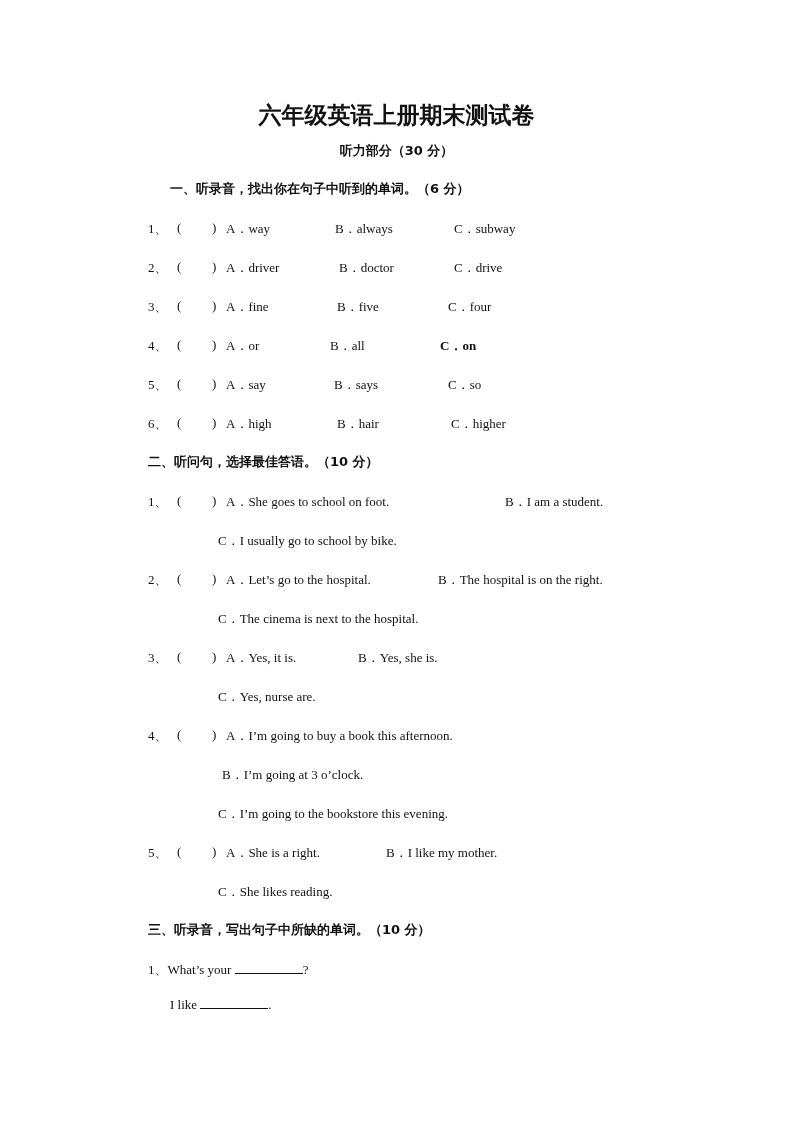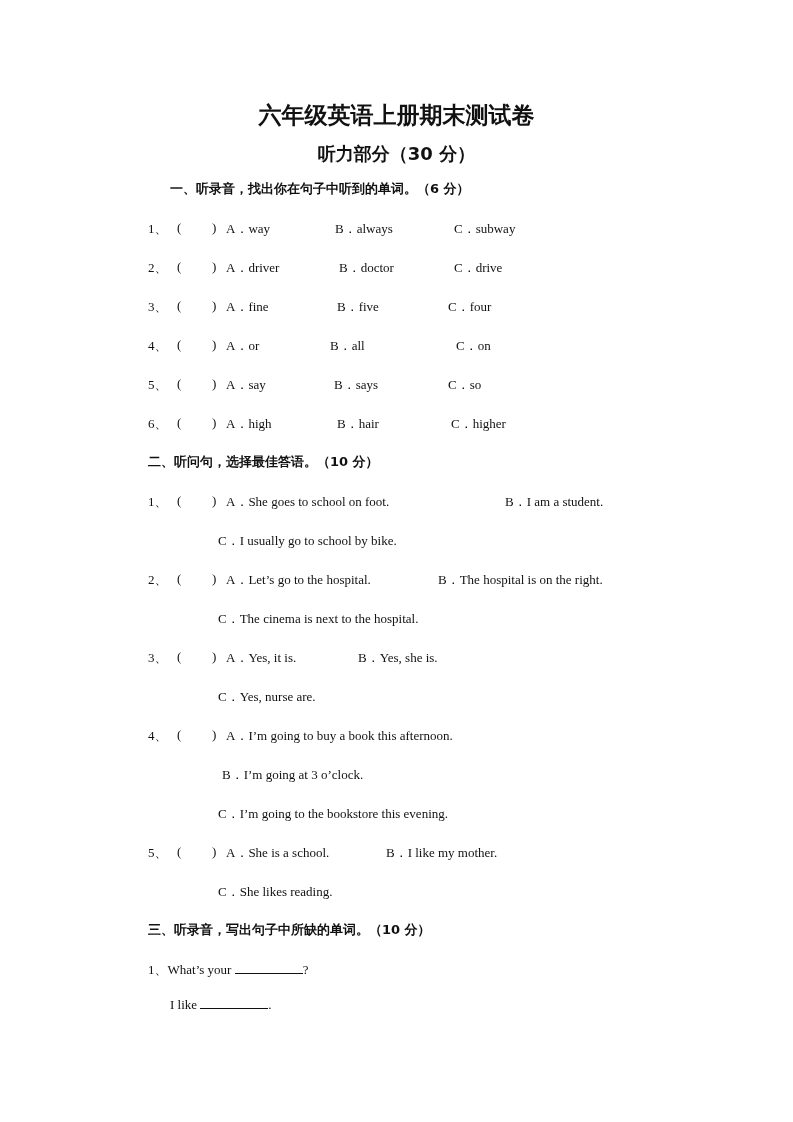--- a/index.html
+++ b/index.html
@@ -8,7 +8,7 @@
   .title { position: absolute; left: 0; width: 793px; top: 100px; text-align: center;
     font-family: "DejaVu Sans", sans-serif; font-weight: bold; font-size: 23px; letter-spacing: 0px; }
   .subtitle { position: absolute; left: 0; width: 793px; top: 142px; text-align: center;
-    font-family: "DejaVu Sans", sans-serif; font-weight: bold; font-size: 18px; }
+    font-family: "DejaVu Sans", sans-serif; font-weight: bold; font-size: 13px; }
   .section { position: absolute; left: 148px; font-family: "DejaVu Sans", sans-serif;
     font-weight: bold; font-size: 13px; white-space: nowrap; }
   .t { position: absolute; font-family: "Liberation Serif", serif; font-size: 13px; white-space: nowrap; }

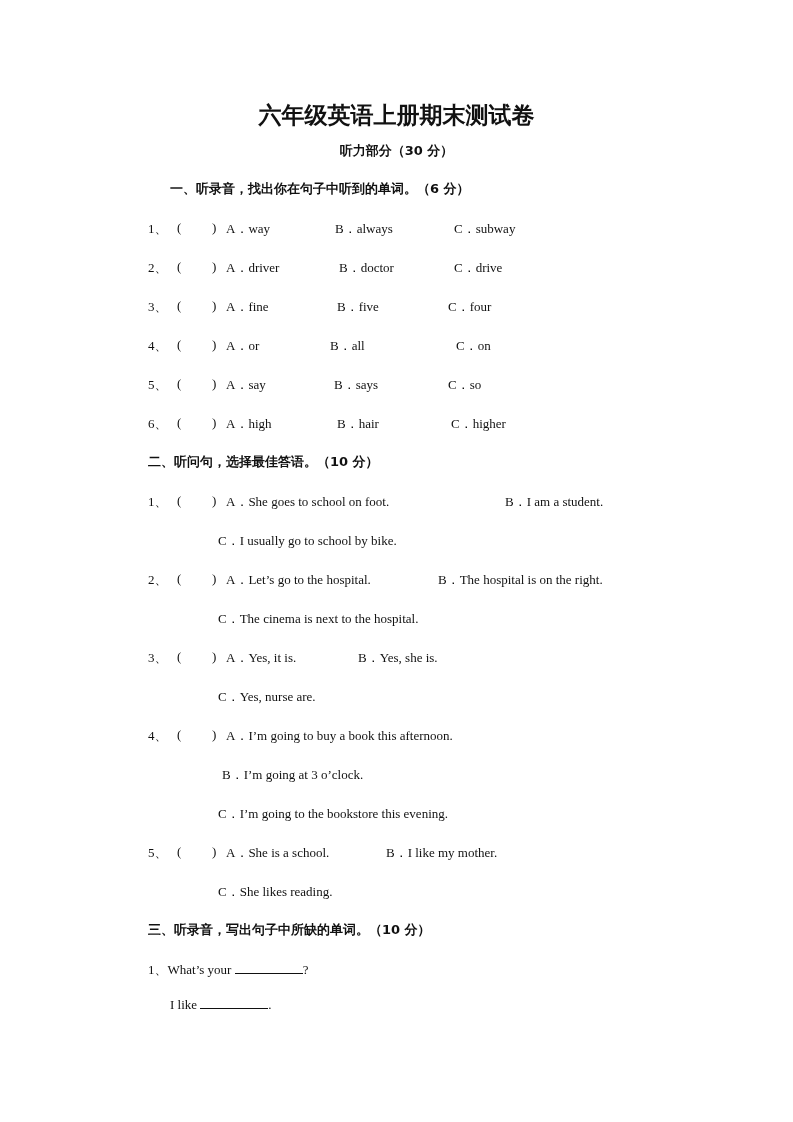--- a/index.html
+++ b/index.html
@@ -57,7 +57,7 @@
     <span class="t" style="left:212px;top:337px;">)</span>
     <span class="t" style="left:226px;top:337px;">A．or</span>
     <span class="t" style="left:330px;top:337px;">B．all</span>
-    <span class="t" style="left:456px;top:337px;">C．on</span>
+    <span class="t" style="left:440px;top:337px;font-weight:bold;">C．on</span>
   </div>
 
   <div>

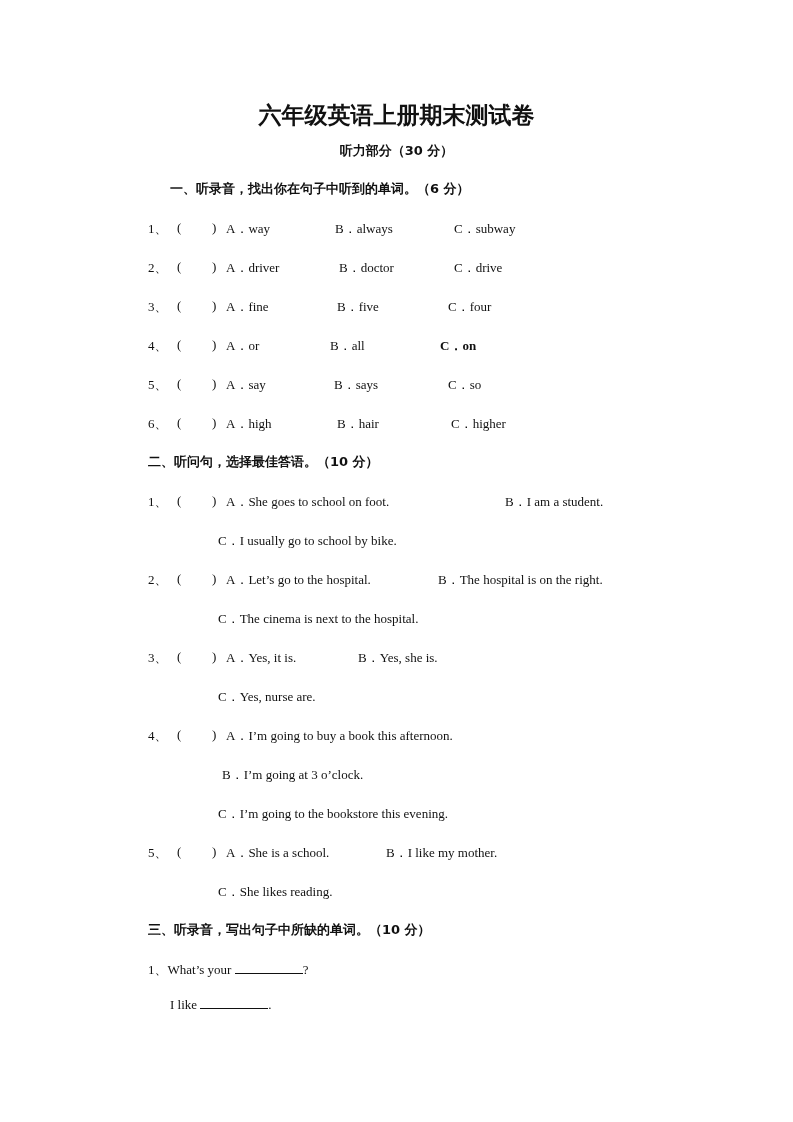--- a/index.html
+++ b/index.html
@@ -120,7 +120,7 @@
     <span class="t" style="left:148px;top:844px;">5、</span>
     <span class="t" style="left:177px;top:844px;">(</span>
     <span class="t" style="left:212px;top:844px;">)</span>
-    <span class="t" style="left:226px;top:844px;">A．She is a school.</span>
+    <span class="t" style="left:226px;top:844px;">A．She is a right.</span>
     <span class="t" style="left:386px;top:844px;">B．I like my mother.</span>
     <span class="t" style="left:218px;top:883px;">C．She likes reading.</span>
   </div>

